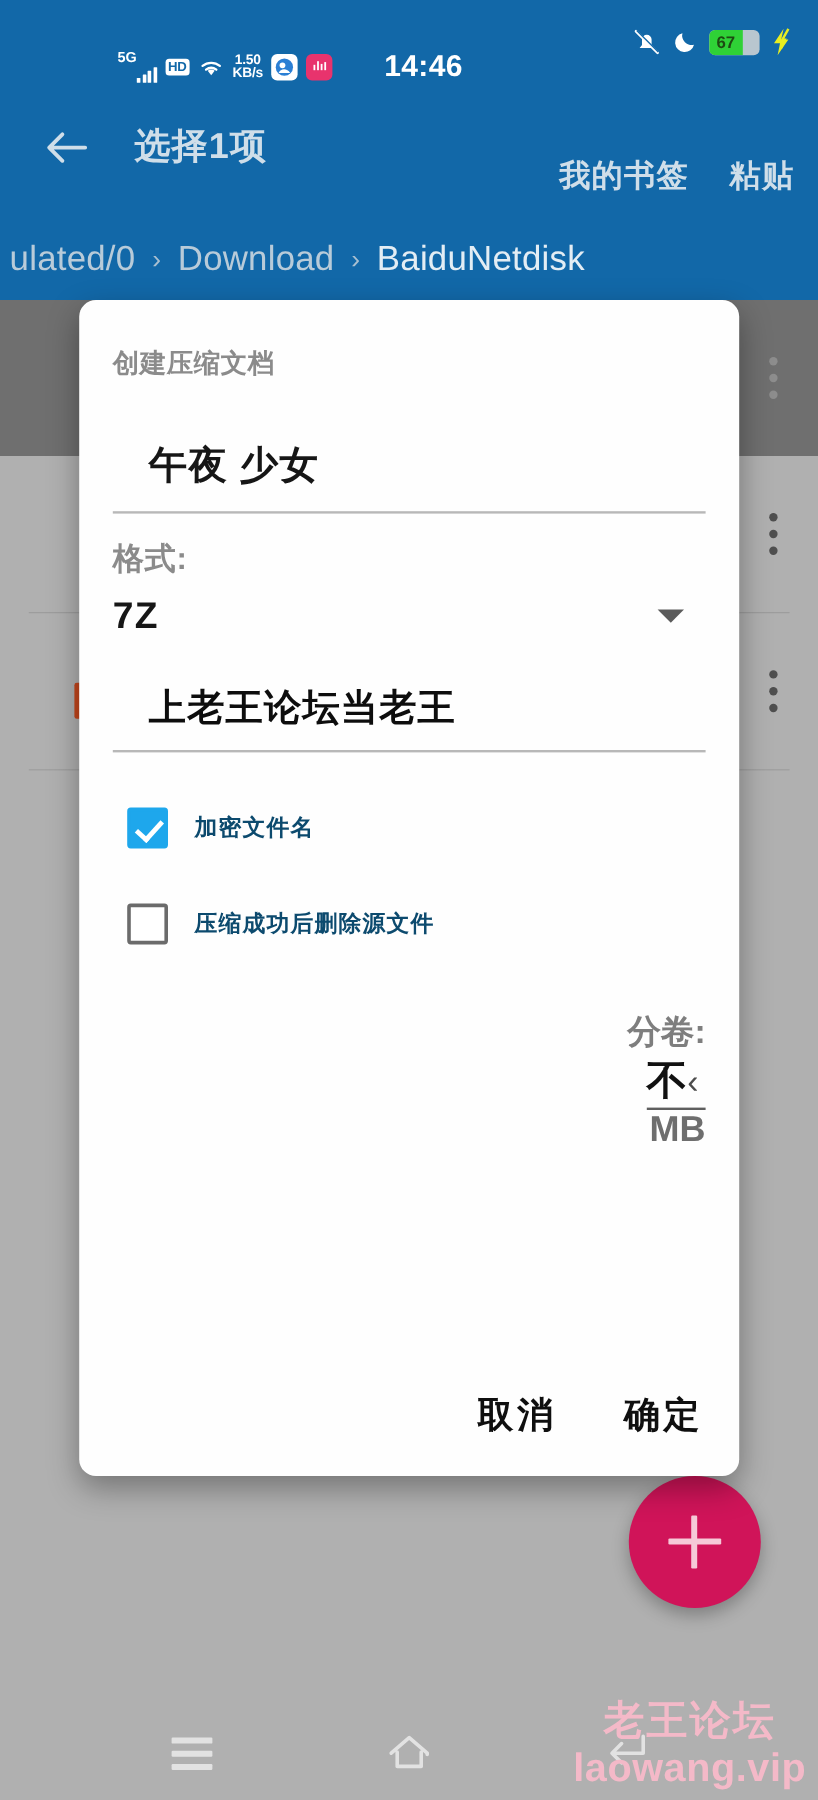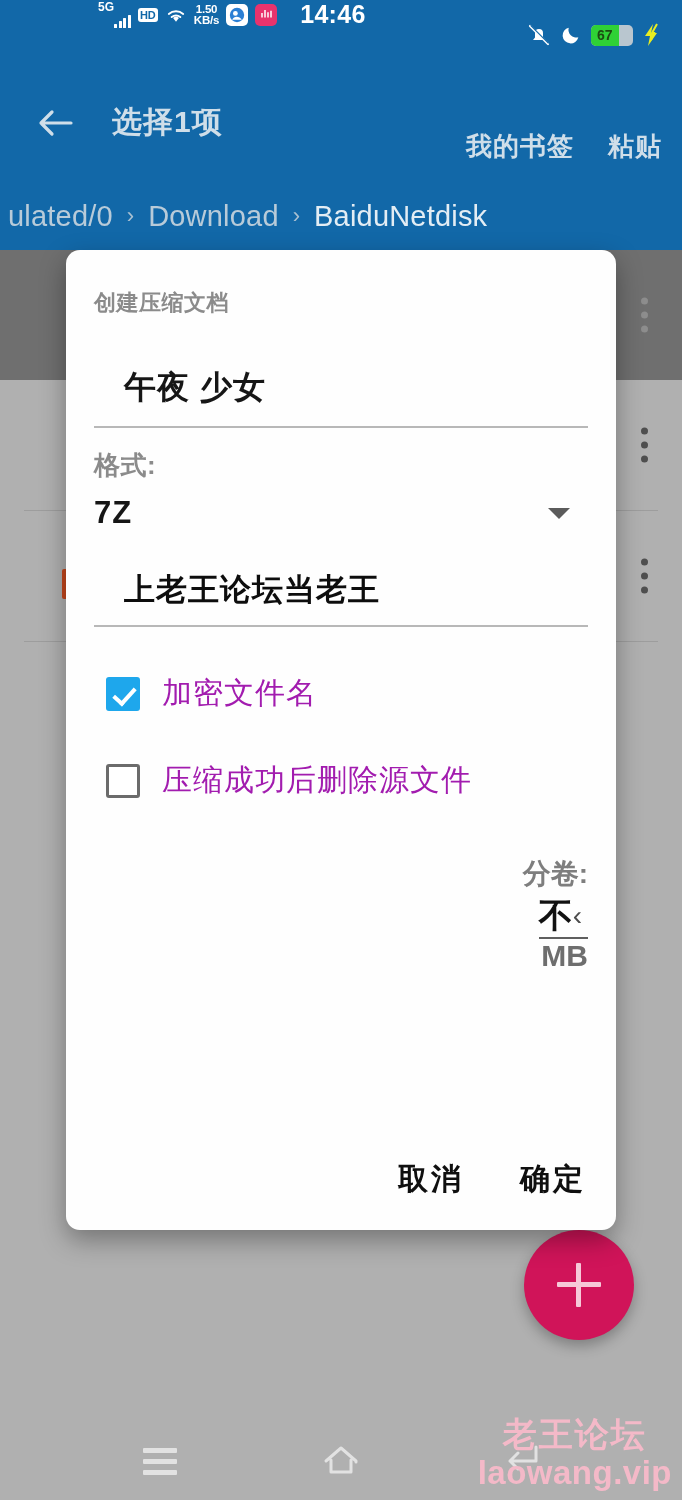--- a/index.html
+++ b/index.html
@@ -26,7 +26,7 @@
   }
   .statusbar {
     position: absolute; top: 0; left: 0; right: 0; height: 70px;
-    display: flex; align-items: flex-start;
+    display: flex; align-items: flex-end;
   }
   .sb-left {
     display: flex; align-items: center; gap: 7px;

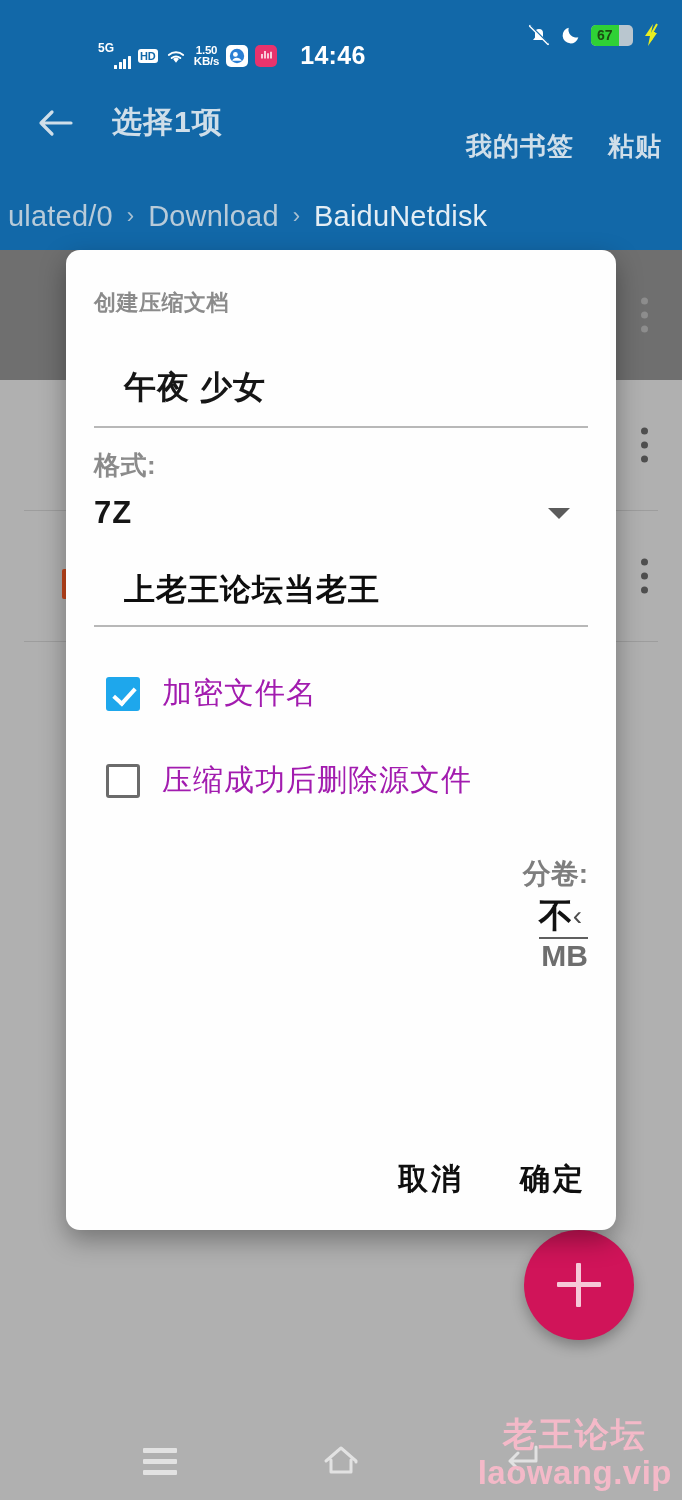--- a/index.html
+++ b/index.html
@@ -67,7 +67,7 @@
   .app-ic.pink  { background: #e8336d; }
   .clock {
     color: #fff; font-size: 25px; font-weight: bold;
-    margin-left: 16px; letter-spacing: .3px;
+    margin-left: 36px; letter-spacing: .3px;
   }
   .batt {
     display: flex; align-items: center;

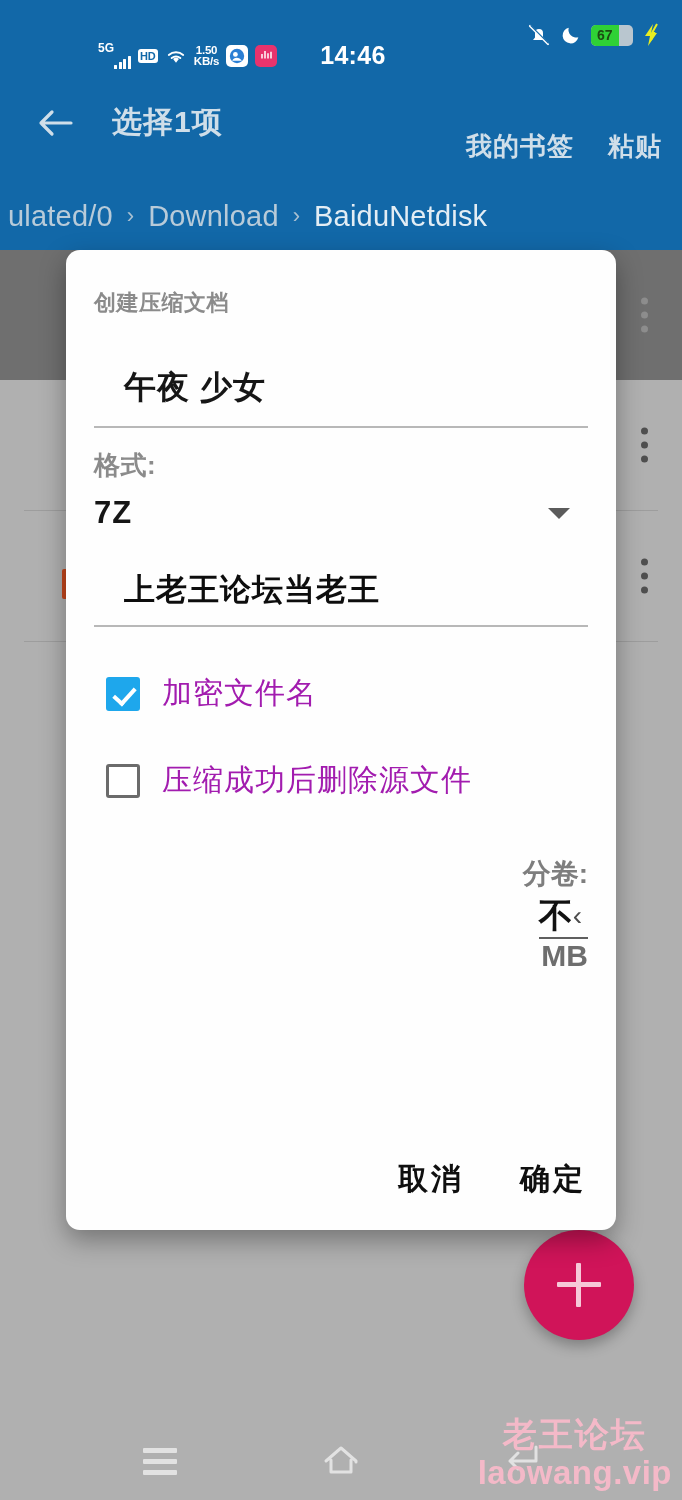--- a/index.html
+++ b/index.html
@@ -244,7 +244,7 @@
     border: solid #fff; border-width: 0 4px 4px 0;
     transform: rotate(42deg);
   }
-  .cb-label { font-size: 30px; font-weight: normal; color: #a21caf; letter-spacing: 1px; }
+  .cb-label { font-size: 19px; font-weight: bold; color: #0c4a6e; letter-spacing: 1px; }
 
   .splitrow {
     display: flex; align-items: flex-end; margin-top: 54px; padding-left: 6px; flex-direction: column;

